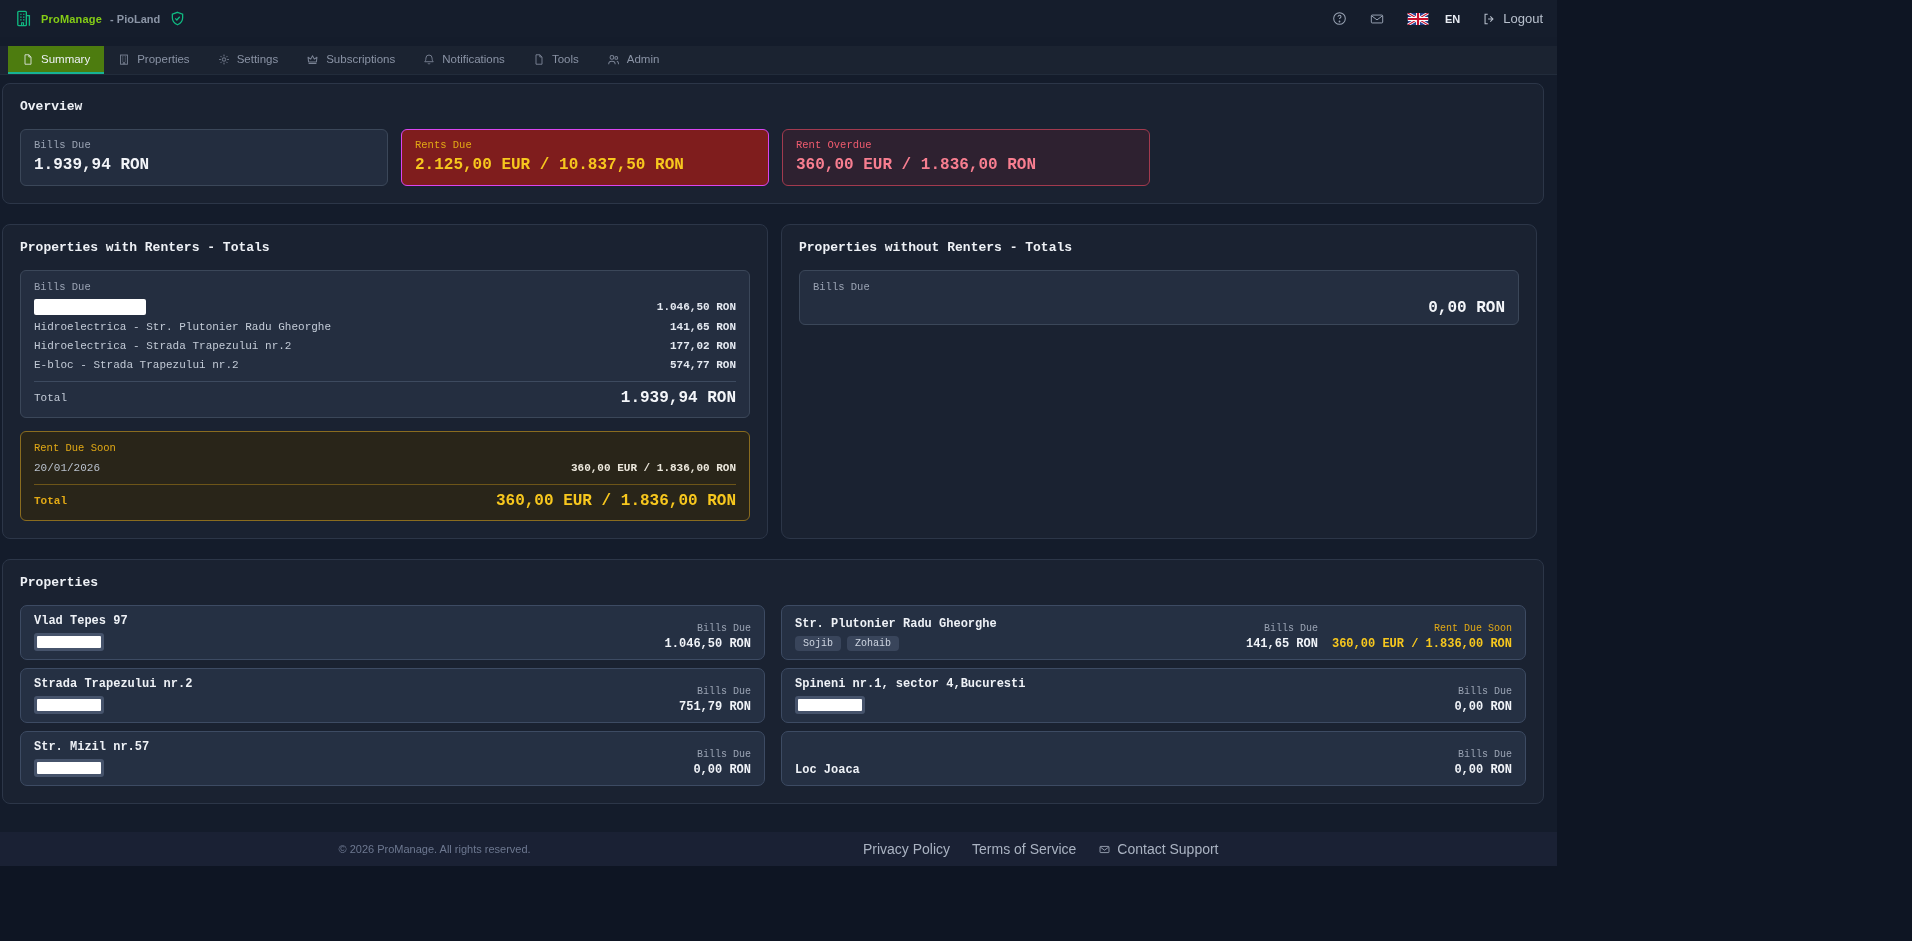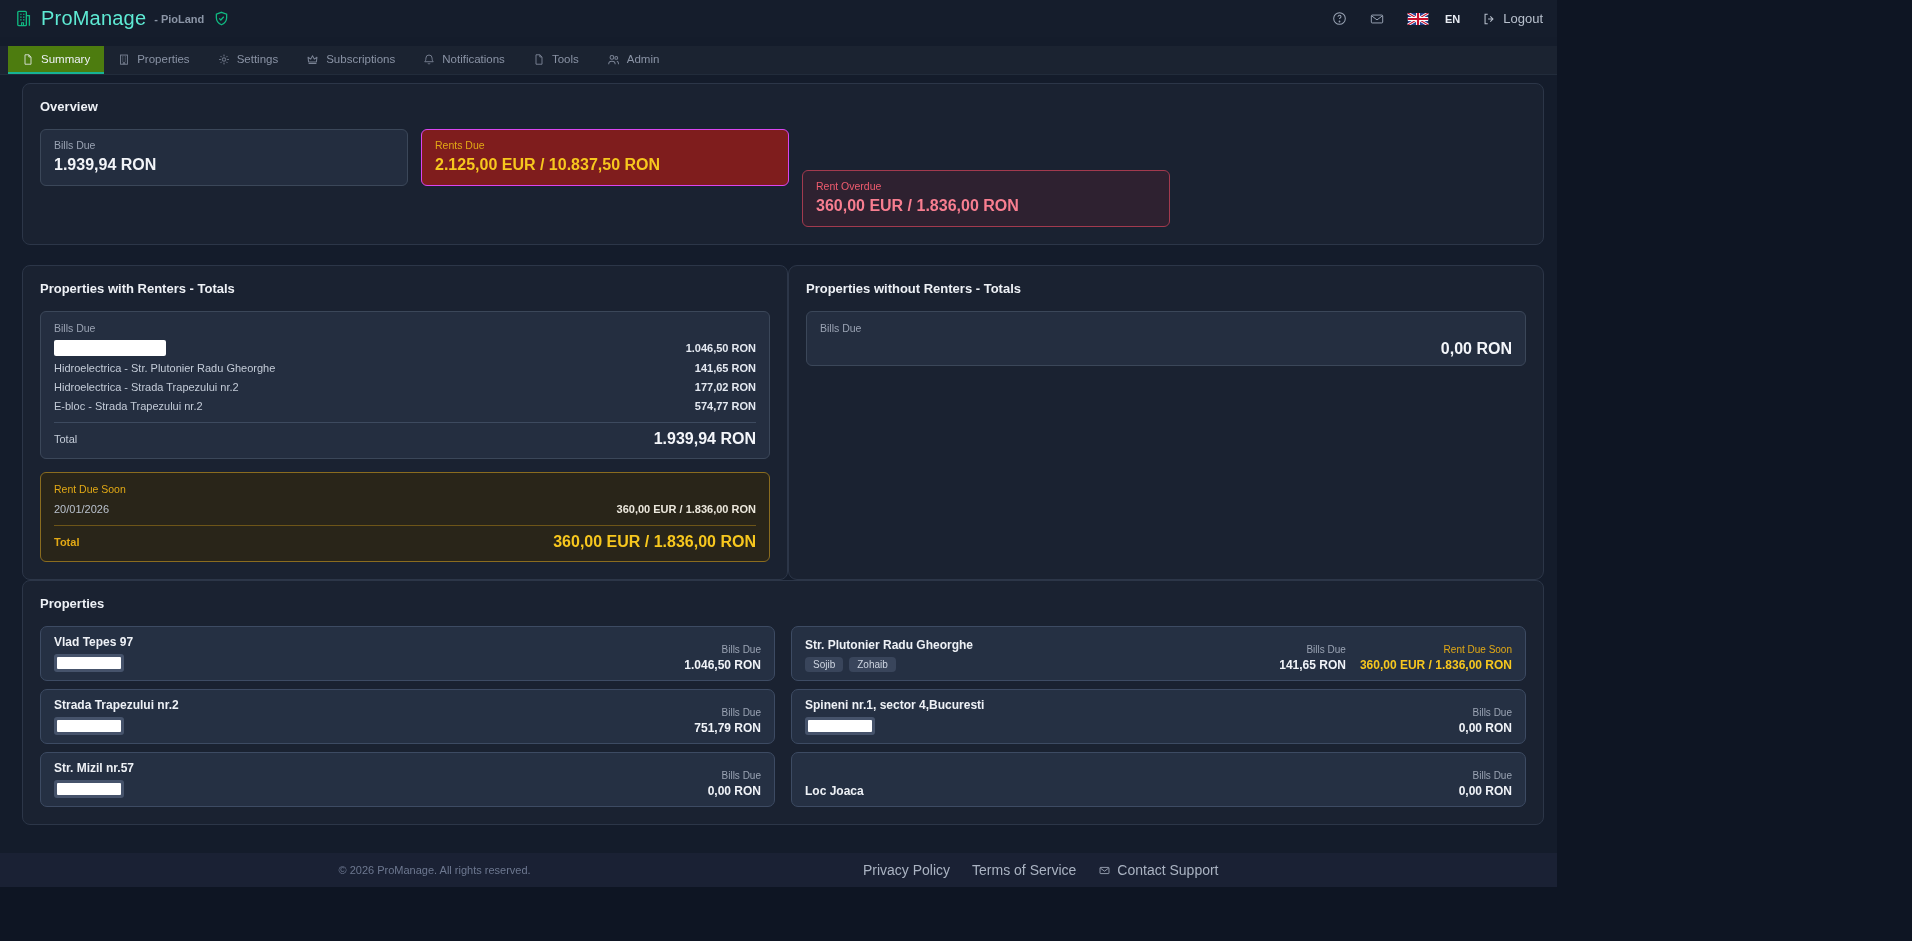--- a/index.html
+++ b/index.html
@@ -18,7 +18,7 @@
   }
   .h-left { display:flex; align-items:center; gap:8px; }
   .logo-icon { color:#10b981; display:flex; }
-  .app-name { color:#5eead4; font-size:20px; font-weight:400; letter-spacing:.2px; }
+  .app-name { color:#84cc16; font-size:11px; font-weight:700; letter-spacing:.2px; }
   .org-name { color:#8b95a6; font-size:11px; font-weight:600; }
   .shield-icon { color:#10b981; display:flex; margin-left:2px; }
   .h-right { display:flex; align-items:center; gap:22px; }

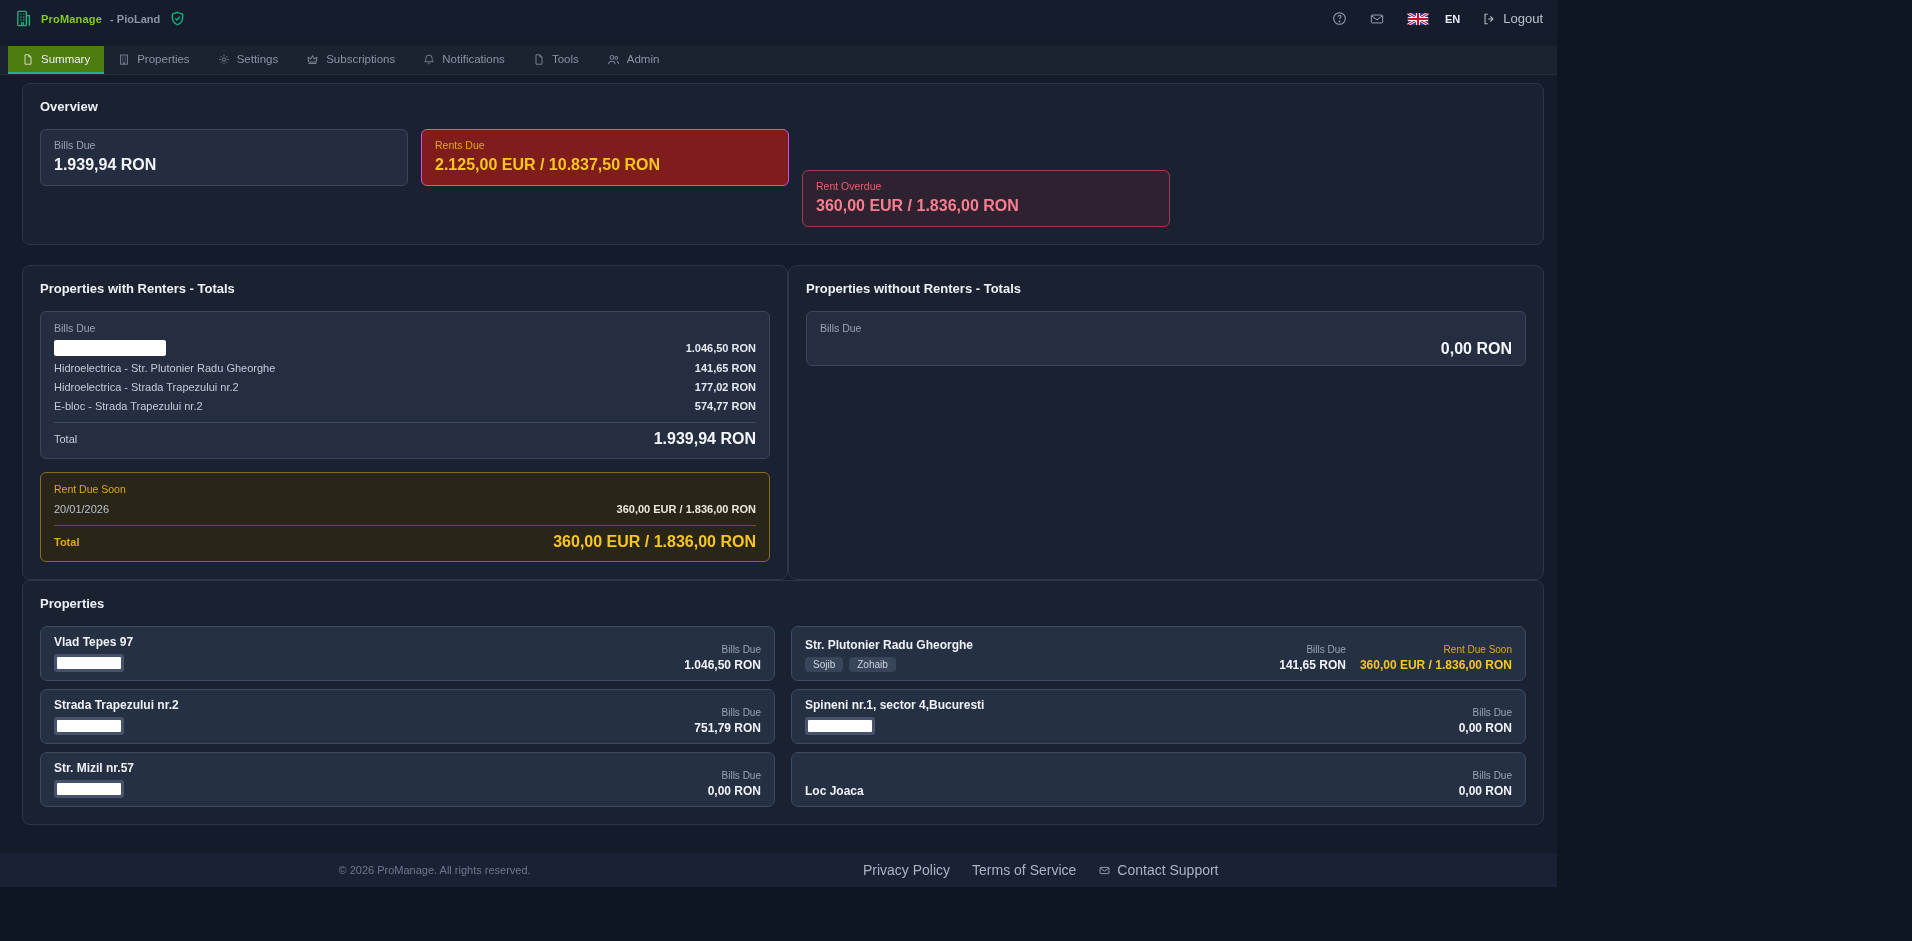--- a/index.html
+++ b/index.html
@@ -42,7 +42,7 @@
   .tab.active { background:#4d7c0f; color:#eef1f6; border-bottom:2px solid #17b394; }
 
   
-  main { padding:8px 13px 0 22px; }
+  main { padding:8px 13px 0 2px;font-family:Liberation Mono, monospace; }
   .panel {
     background:#1a2231; border:1px solid #2c3648; border-radius:8px;
     padding:15px 17px 17px 17px; margin-bottom:20px;

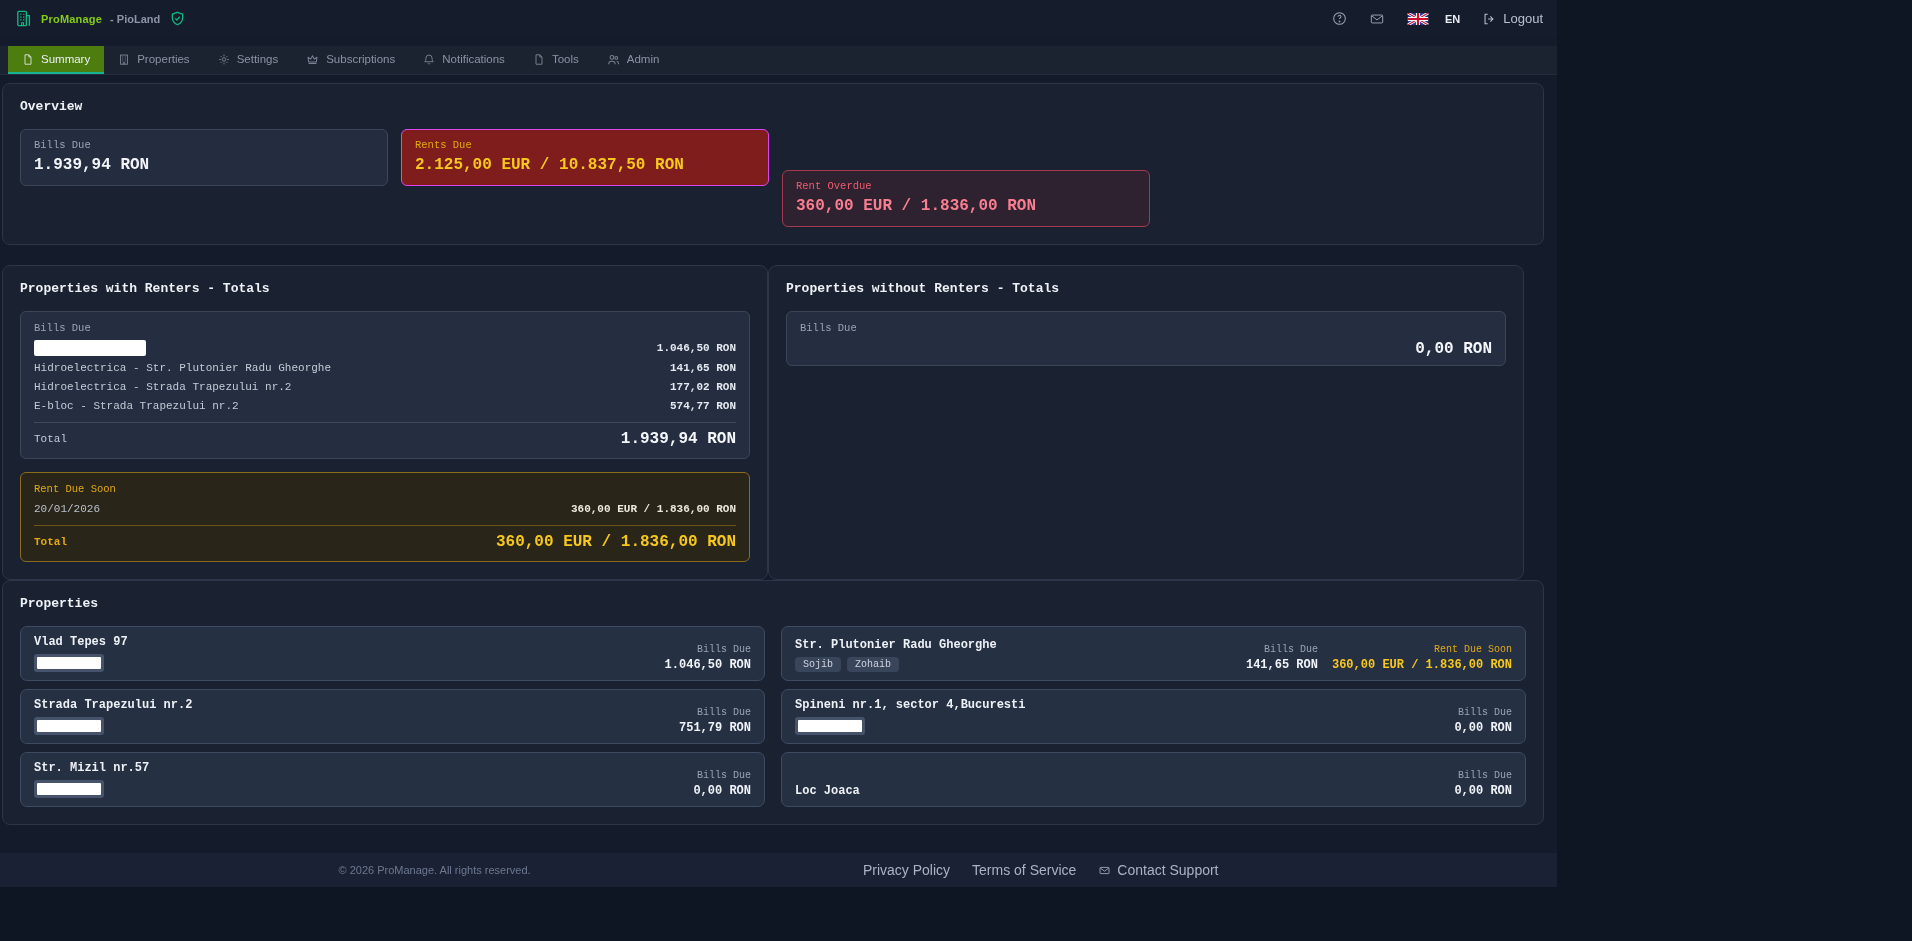--- a/index.html
+++ b/index.html
@@ -60,7 +60,7 @@
   .ov-warning { background:#7f1d1d; border:1px solid #d946ef; }
   .ov-warning .ov-label { color:#e2a915; }
   .ov-warning .ov-value { color:#f7c71e; }
-  .ov-danger { background:#2e2130; border:1px solid #a23a4e;margin-top:41px; }
+  .ov-danger { background:#2e2130; border:1px solid #a23a4e; }
   .ov-danger .ov-label { color:#ef5b6e; }
   .ov-danger .ov-value { color:#f87e90; }
 

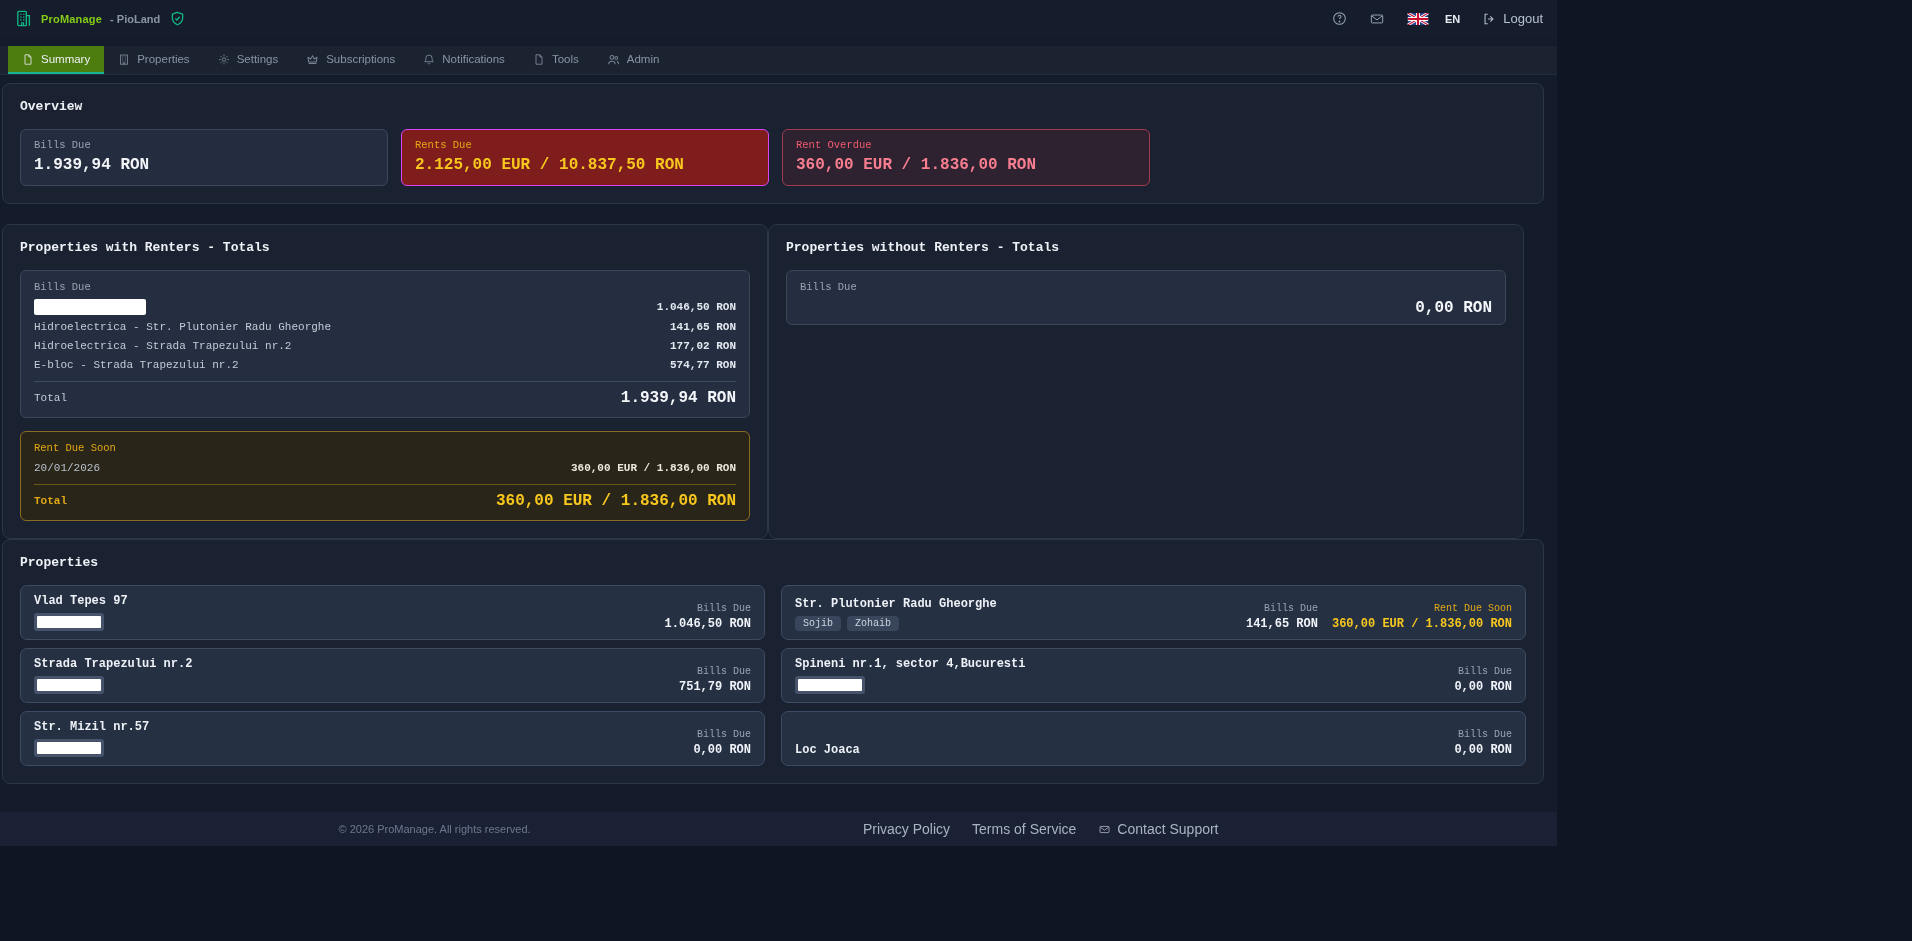--- a/index.html
+++ b/index.html
@@ -65,7 +65,7 @@
   .ov-danger .ov-value { color:#f87e90; }
 
   
-  .totals-row { display:flex; }
+  .totals-row { display:flex; gap:13px; margin-bottom:20px; }
   .panel-l { width:766px; min-height:250px; margin-bottom:0; }
   .panel-r { width:756px; min-height:250px; margin-bottom:0;border-radius:9px; }
 

